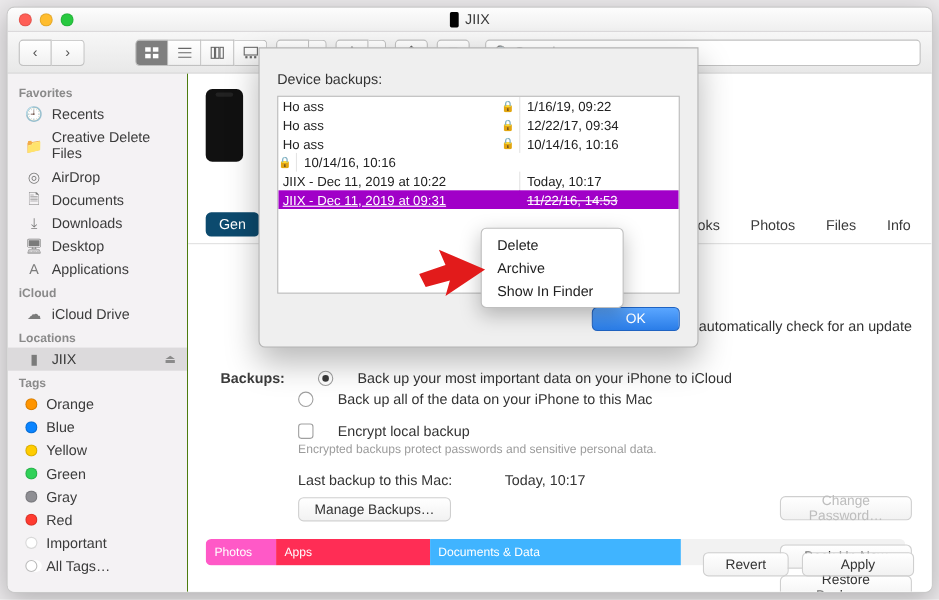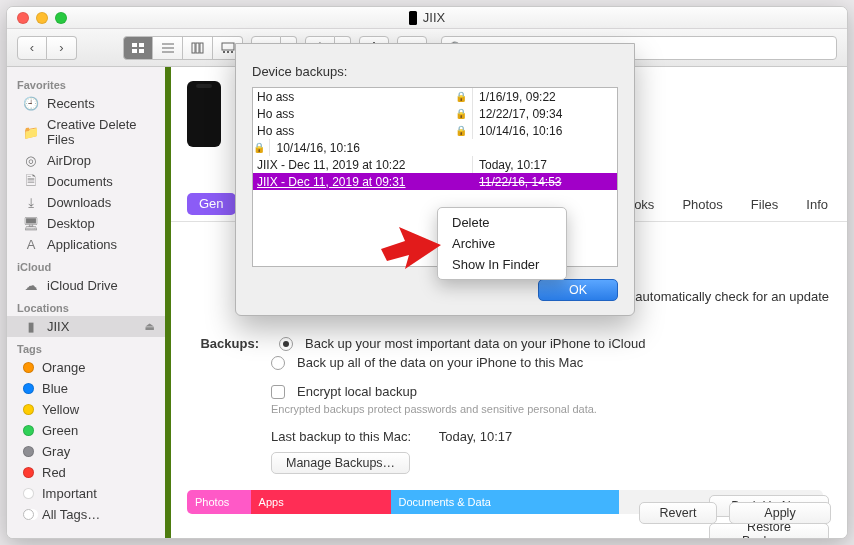--- a/index.html
+++ b/index.html
@@ -26,7 +26,7 @@
   .search-ico{position:absolute; left:8px; top:5px; color:#8a8a8a; font-size:13px;}
   
   .body { display:flex; height:calc(100% - 60px);}
-  .sidebar { width:164px; background:#f4f2f4; border-right:6px solid #4d7c0f; overflow:auto; padding-top:6px;}
+  .sidebar { width:164px; background:#f4f2f4; border-right:1px solid #4d7c0f; overflow:auto; padding-top:6px;}
   .sb-head { font-size:11px; color:#8a8a8a; font-weight:600; padding:6px 10px 2px;}
   .sb-item { font-size:13px; color:#3b3b3b; padding:3px 10px 3px 16px; display:flex; align-items:center; gap:8px;}
   .sb-item.selected{ background:#dcdadc;}

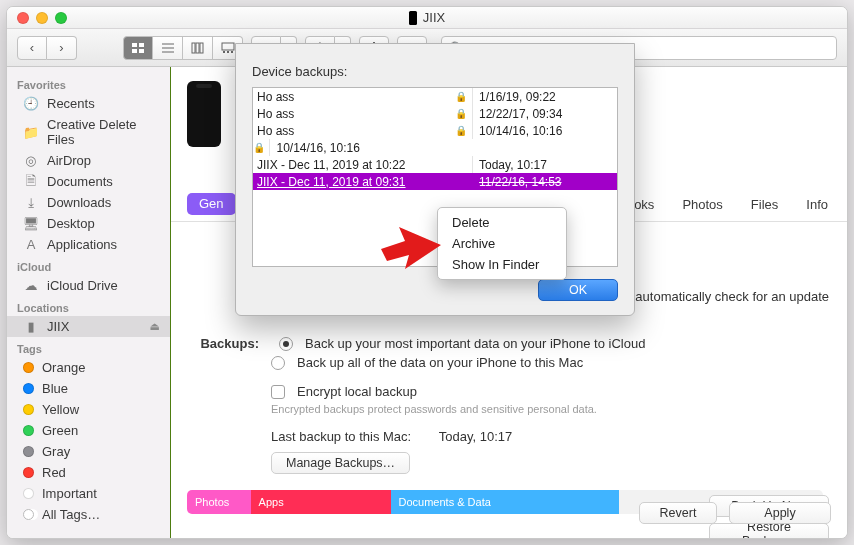--- a/index.html
+++ b/index.html
@@ -40,7 +40,7 @@
   .phone-img::after{content:""; position:absolute; top:3px; left:9px; width:16px; height:4px; background:#222; border-radius:2px;}
   .tabbar { display:flex; gap:22px; padding:0 16px; margin-top:46px; font-size:13px; color:#3b3b3b; border-bottom:1px solid #e0e0e0;}
   .tabbar .tab { padding:4px 3px 8px;}
-  .tabbar .tab.active-pill{ background:#8b5cf6; color:#fff; border-radius:5px; padding:3px 12px; margin-bottom:6px; height:22px;}
+  .tabbar .tab.active-pill{ background:#0c4a6e; color:#fff; border-radius:5px; padding:3px 12px; margin-bottom:6px; height:22px;}
   .summary { padding:14px 16px; font-size:13px; color:#333; overflow:hidden;}
   .right-note { position:absolute; right:18px; top:222px; font-size:13px; color:#333;}
   .section-label { font-weight:600; color:#3b3b3b; display:inline-block; width:72px; text-align:right; margin-right:8px;}

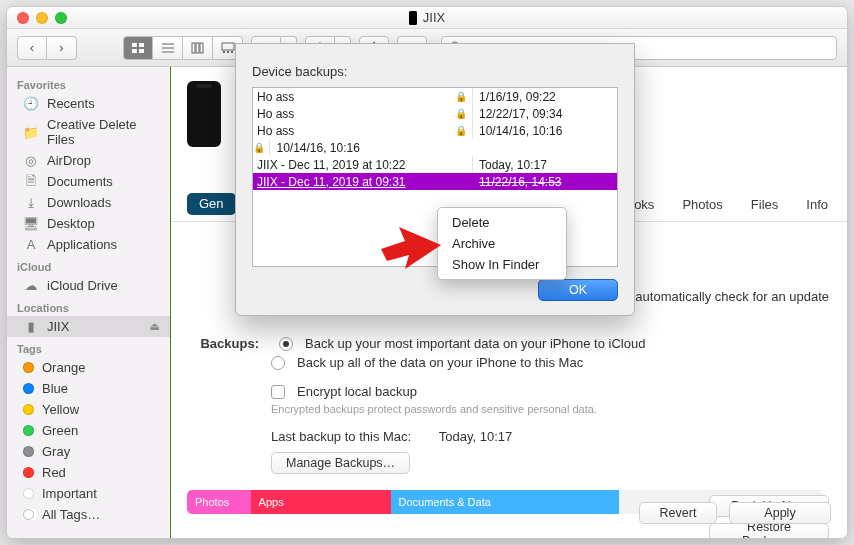--- a/index.html
+++ b/index.html
@@ -44,7 +44,7 @@
   .summary { padding:14px 16px; font-size:13px; color:#333; overflow:hidden;}
   .right-note { position:absolute; right:18px; top:222px; font-size:13px; color:#333;}
   .section-label { font-weight:600; color:#3b3b3b; display:inline-block; width:72px; text-align:right; margin-right:8px;}
-  .radio-row, .check-row, .plain-row, .row { display:flex; align-items:center; gap:12px; margin:4px 0;}
+  .radio-row, .check-row, .plain-row, .row { display:flex; align-items:center; gap:22px; margin:4px 0;}
   .row-ind { margin-left:84px;}
   .radio, .check { width:14px; height:14px; border:1px solid #a0a0a0; border-radius:50%; display:inline-block; position:relative; background:#fff;}
   .radio.checked::after{content:""; position:absolute; inset:3px; border-radius:50%; background:#3a3a3a;}

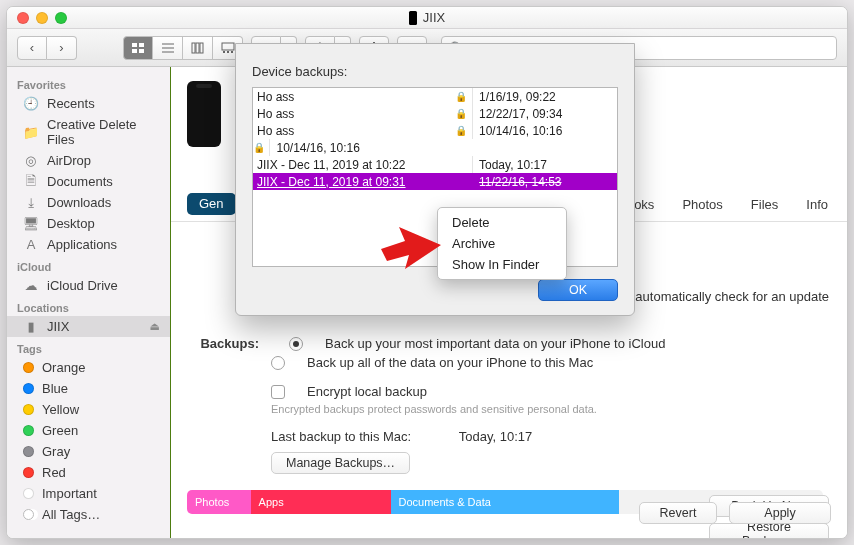--- a/index.html
+++ b/index.html
@@ -309,6 +309,9 @@
         </div>
       </div>
 
+      <button class="mac-btn disabled" style="position:absolute; right:18px; top:384px; width:120px">
+          <span>Change Password…</span>
+        </button>
       <button class="mac-btn" style="position:absolute; right:18px; top:428px; width:120px">
           <span>Back Up Now</span>
         </button>

